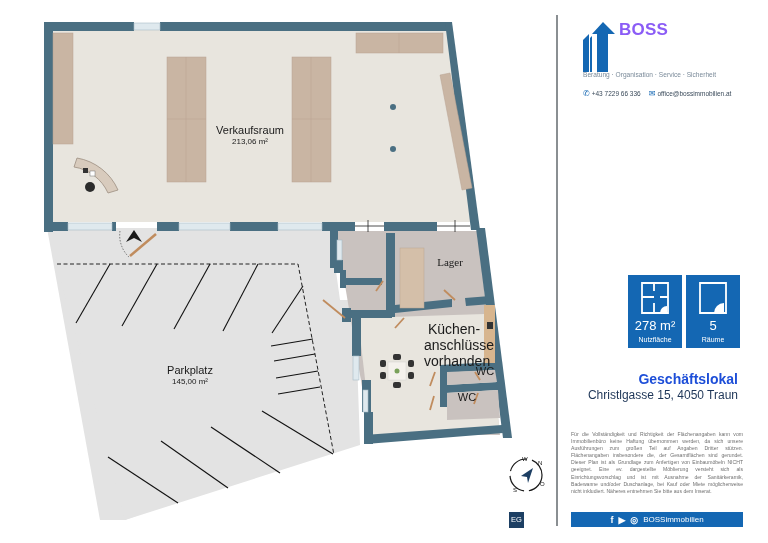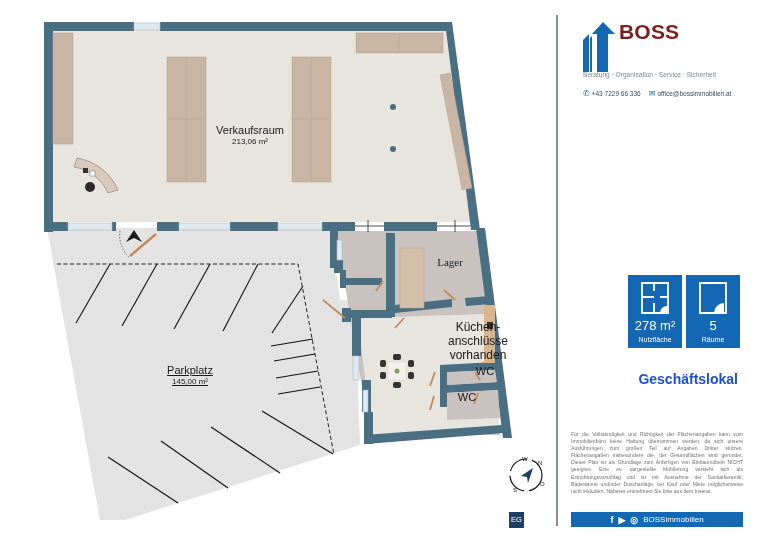--- a/index.html
+++ b/index.html
@@ -11,7 +11,7 @@
   .divider { position:absolute; left:556px; top:15px; width:2px; height:511px; background:#8a8f92; }
   .panel { position:absolute; left:565px; top:0; width:195px; height:543px; }
   .logo { position:absolute; left:18px; top:18px; width:170px; height:56px; }
-  .logo-text1, .logo-text2 { position:absolute; left:36px; font-weight:bold; color:#7f1d1d; font-size:21px; letter-spacing:0.2px; }
+  .logo-text1, .logo-text2 { position:absolute; left:36px; font-weight:bold; color:#8b5cf6; font-size:17px; letter-spacing:0.2px; }
   .logo-text1 { top:2px; }
   .logo-text2 { top:20px; }
   .tagline { position:absolute; left:18px; top:71px; font-size:6.6px; color:#7a8a99; white-space:nowrap; }

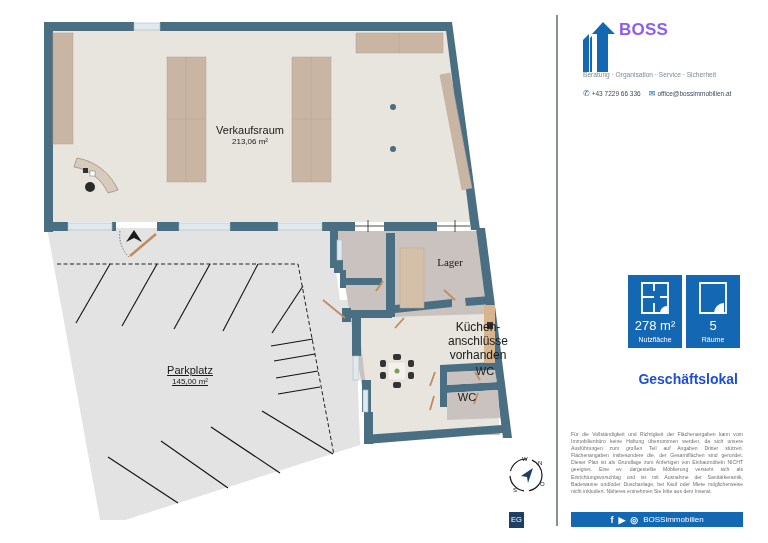--- a/index.html
+++ b/index.html
@@ -180,7 +180,7 @@
 <div class="room-label" style="left:430px;top:256px;width:40px;font-family:Liberation Serif, serif;">
   <div class="name">Lager</div>
 </div>
-<div class="room-label" style="left:448px;top:321px;width:60px;font-size:12px;">
+<div class="room-label" style="left:424px;top:321px;width:60px;font-size:14px;">
   <div>Küchen-</div>
   <div>anschlüsse</div>
   <div>vorhanden</div>

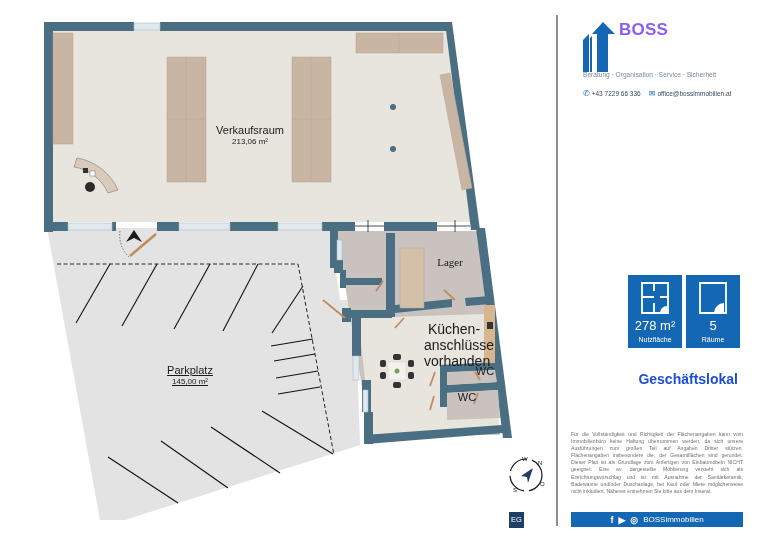--- a/index.html
+++ b/index.html
@@ -191,7 +191,7 @@
 <div class="room-label" style="left:452px;top:391px;width:30px;">
   <div class="name">WC</div>
 </div>
-<div class="room-label" style="left:150px;top:364px;width:80px;text-decoration:underline;">
+<div class="room-label" style="left:150px;top:364px;width:80px;">
   <div class="name">Parkplatz</div>
   <div class="area">145,00 m²</div>
 </div>

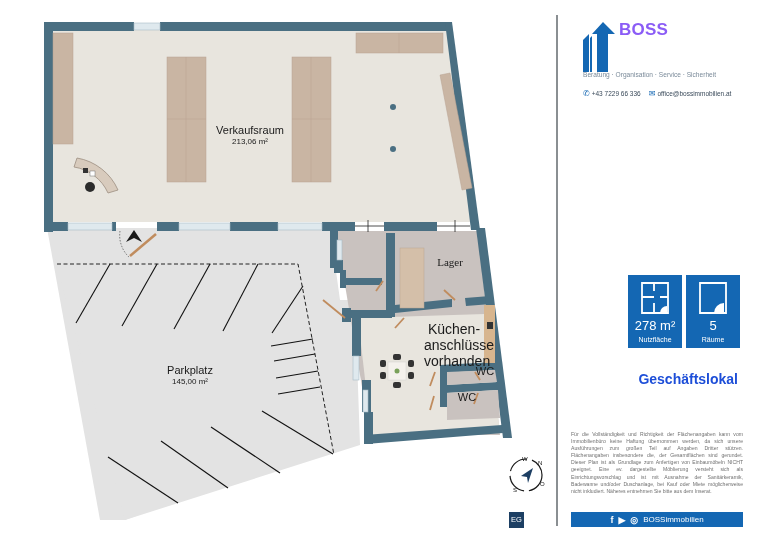--- a/index.html
+++ b/index.html
@@ -245,6 +245,7 @@
   </div>
 
   <div class="title">Geschäftslokal</div>
+  <div class="address">Christlgasse 15, 4050 Traun</div>
 
   <div class="disclaimer">Für die Vollständigkeit und Richtigkeit der Flächenangaben kann vom Immobilienbüro keine Haftung übernommen werden, da sich unsere Ausführungen zum großen Teil auf Angaben Dritter stützen. Flächenangaben insbesondere die, der Gesamtflächen sind gerundet. Dieser Plan ist als Grundlage zum Anfertigen von Einbaumöbeln NICHT geeignet. Eine ev. dargestellte Möblierung versteht sich als Einrichtungsvorschlag und ist mit Ausnahme der Sanitärkeramik, Badewanne und/oder Duschanlage, bei Kauf oder Miete möglicherweise nicht inkludiert. Näheres entnehmen Sie bitte aus dem Inserat.</div>
 

